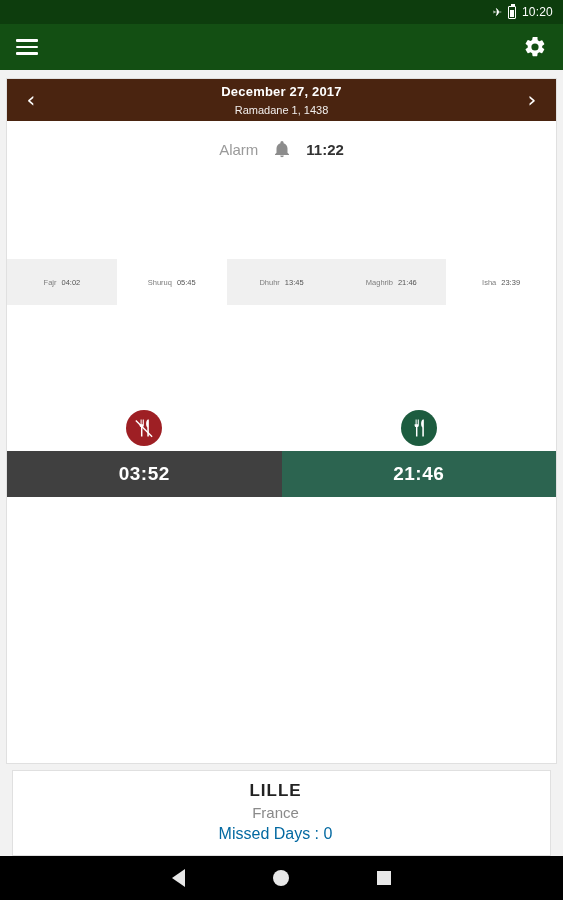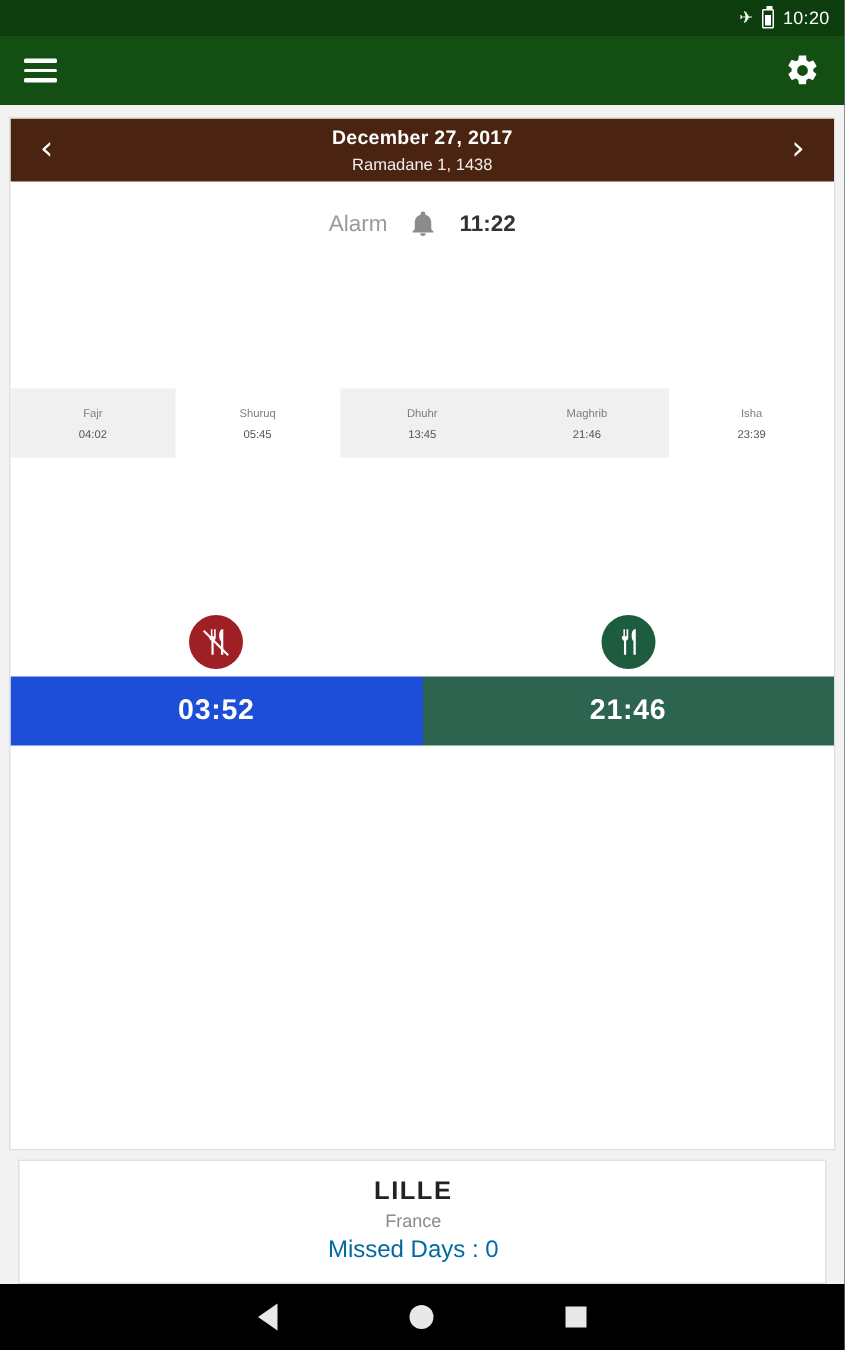--- a/index.html
+++ b/index.html
@@ -126,7 +126,7 @@
   .prayer {
     flex: 1;
     display: flex;
-    flex-direction: column;
+    flex-direction: row;
     align-items: center;
     justify-content: center;
     gap: 5px;

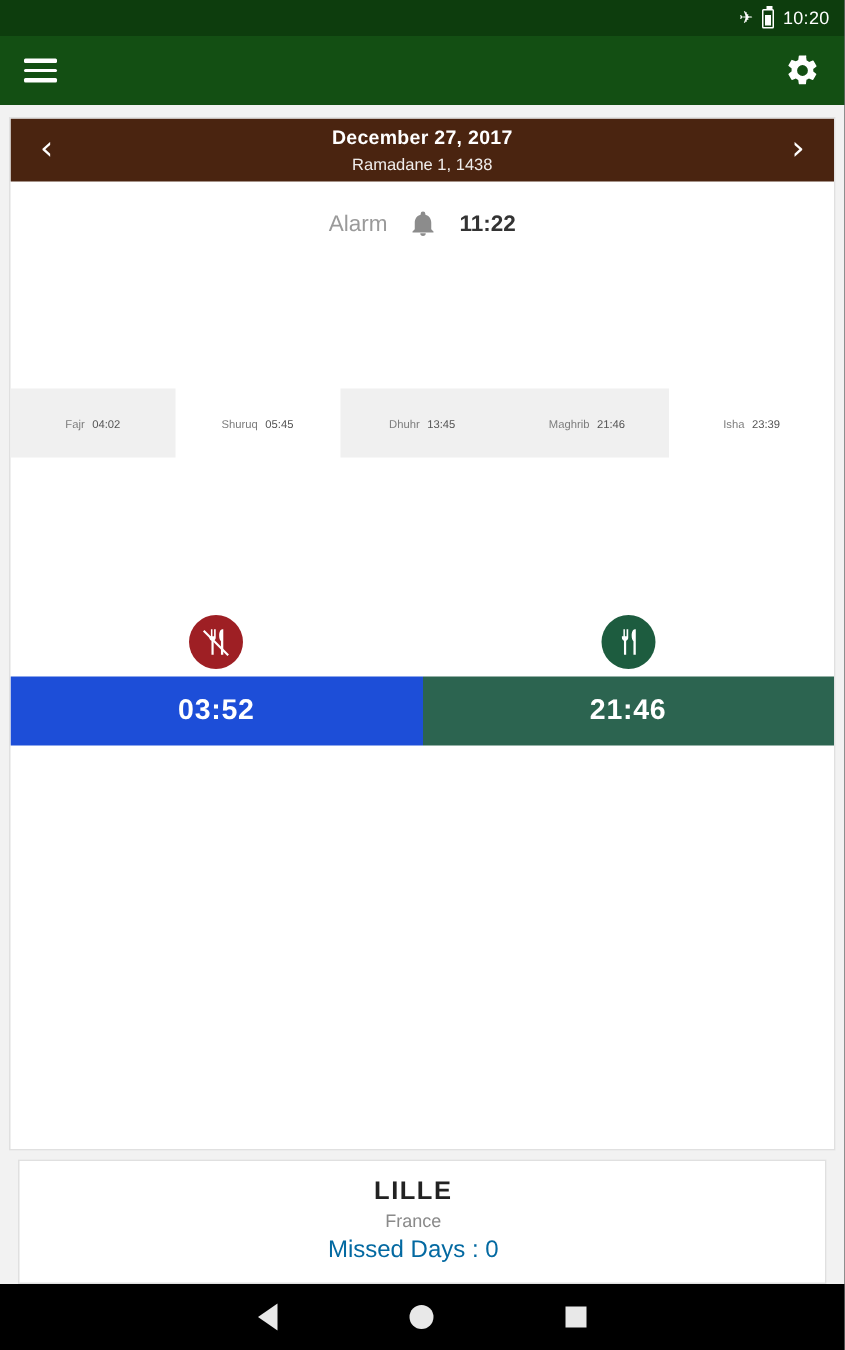--- a/index.html
+++ b/index.html
@@ -164,7 +164,7 @@
     font-weight: bold;
     letter-spacing: 0.5px;
   }
-  .timer.red { background: #1d4ed8; }
+  .timer.red { background: #404040; }
   .timer.green { background: #2c6450; }
 
   .spacer { flex: 1; }

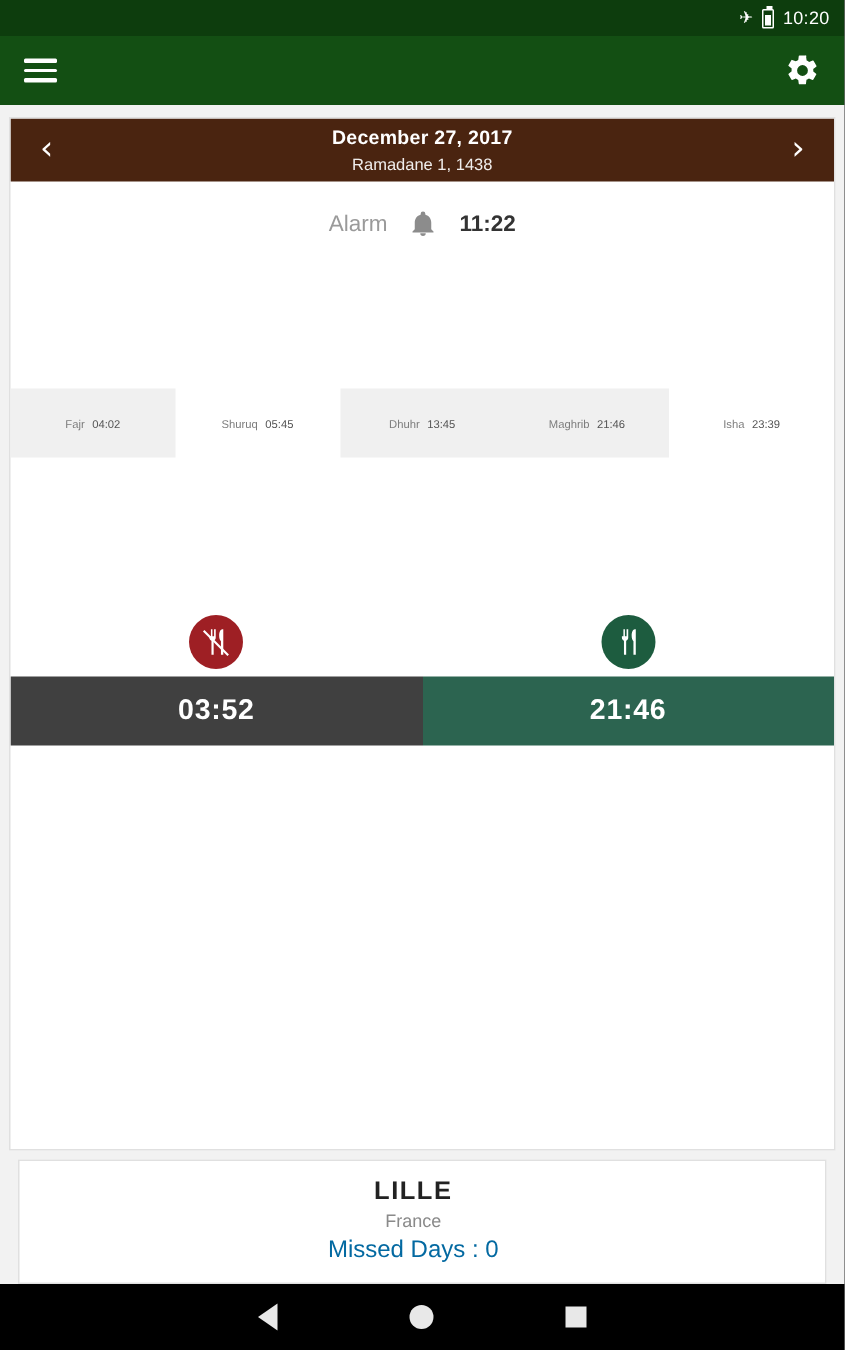--- a/index.html
+++ b/index.html
@@ -178,7 +178,7 @@
     text-align: center;
   }
   .footer .city { font-size: 17px; font-weight: bold; color: #222; letter-spacing: 1px; }
-  .footer .country { font-size: 12px; color: #8a8a8a; margin-top: 3px; }
+  .footer .country { font-size: 15px; color: #8a8a8a; margin-top: 3px; }
   .footer .missed { font-size: 16px; color: #0369a1; margin-top: 4px; }
 
   

